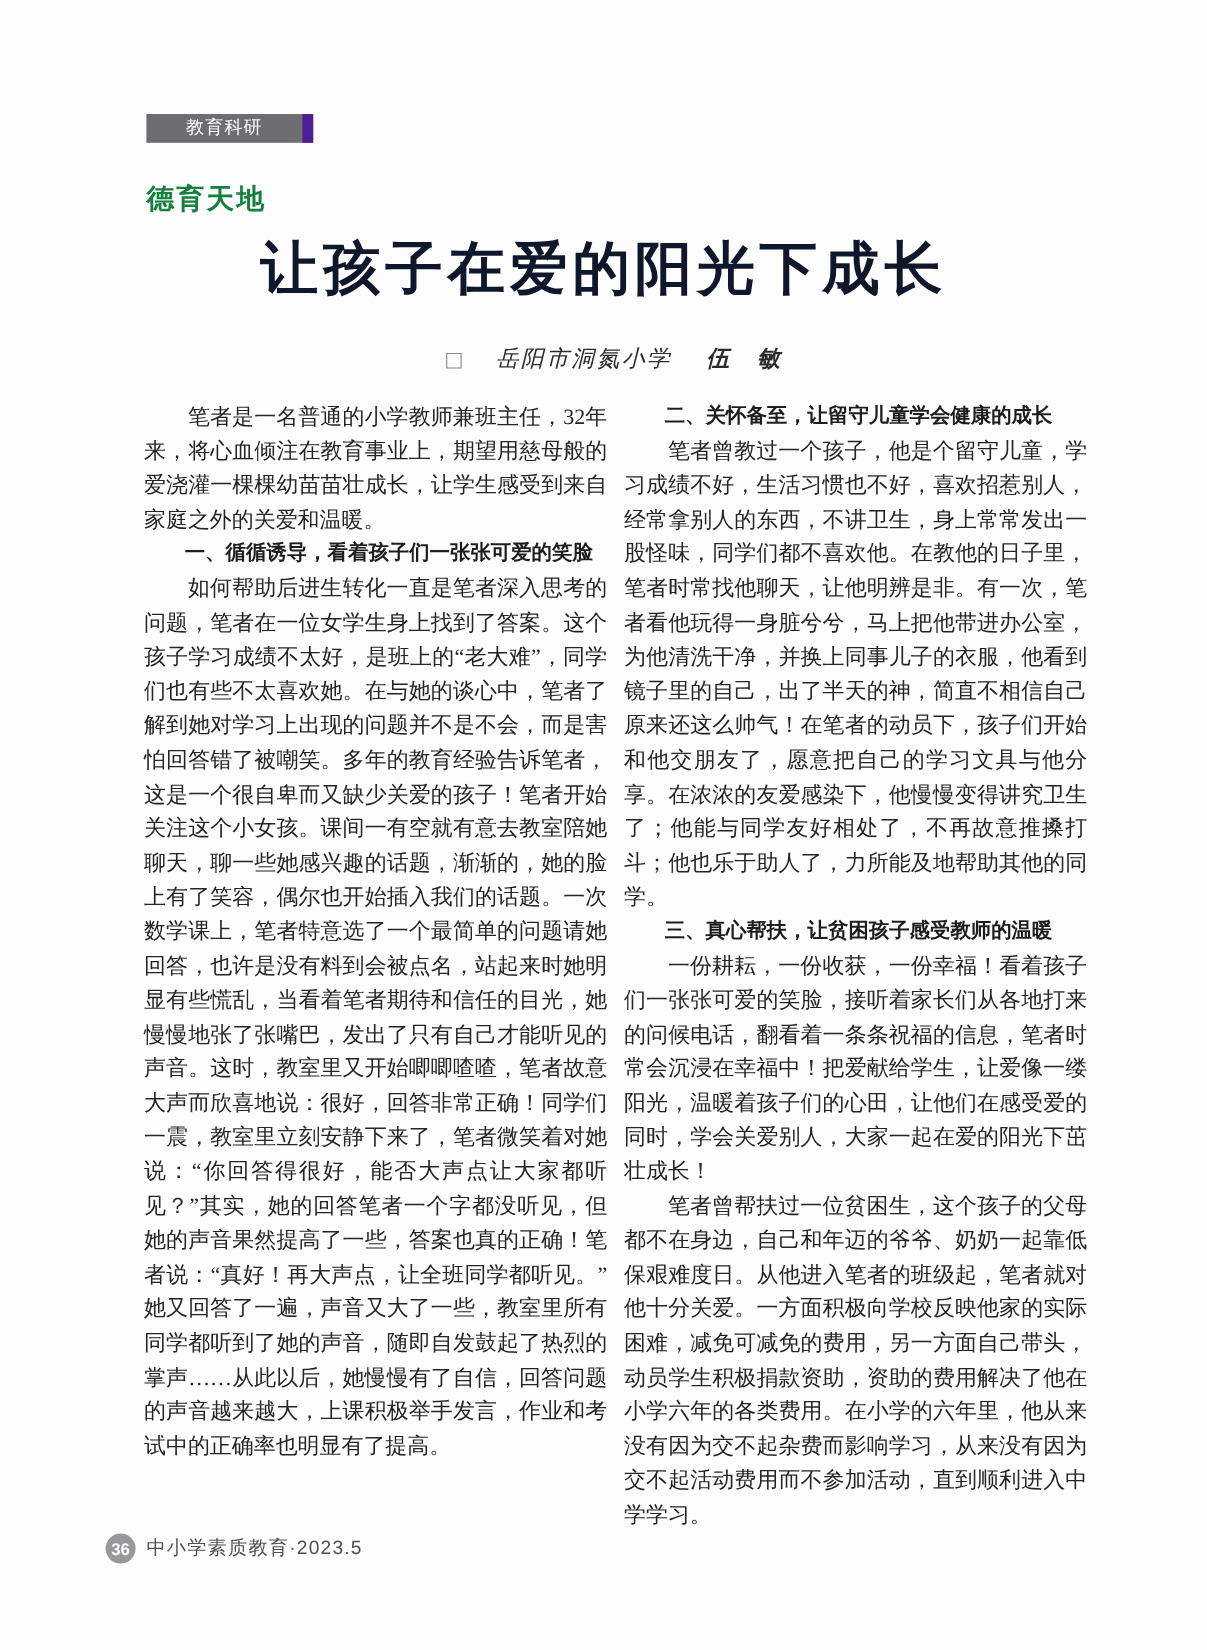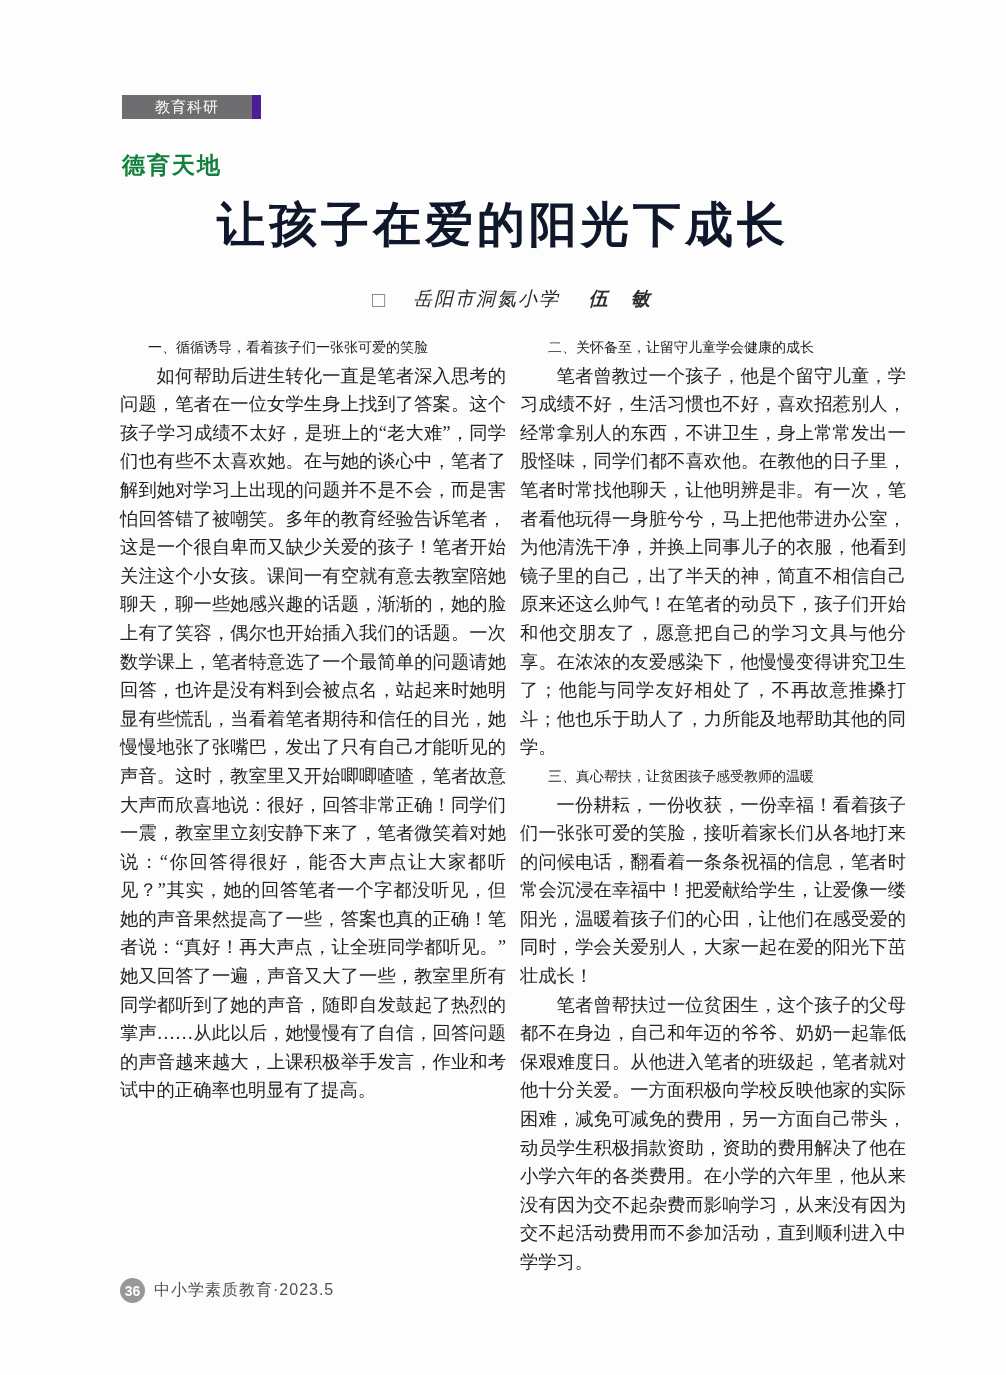--- a/index.html
+++ b/index.html
@@ -166,6 +166,7 @@
   </div>
 
   <div class="column column-left">
+    <p>笔者是一名普通的小学教师兼班主任，32年来，将心血倾注在教育事业上，期望用慈母般的爱浇灌一棵棵幼苗苗壮成长，让学生感受到来自家庭之外的关爱和温暖。</p>
     <h3>一、循循诱导，看着孩子们一张张可爱的笑脸</h3>
     <p>如何帮助后进生转化一直是笔者深入思考的问题，笔者在一位女学生身上找到了答案。这个孩子学习成绩不太好，是班上的“老大难”，同学们也有些不太喜欢她。在与她的谈心中，笔者了解到她对学习上出现的问题并不是不会，而是害怕回答错了被嘲笑。多年的教育经验告诉笔者，这是一个很自卑而又缺少关爱的孩子！笔者开始关注这个小女孩。课间一有空就有意去教室陪她聊天，聊一些她感兴趣的话题，渐渐的，她的脸上有了笑容，偶尔也开始插入我们的话题。一次数学课上，笔者特意选了一个最简单的问题请她回答，也许是没有料到会被点名，站起来时她明显有些慌乱，当看着笔者期待和信任的目光，她慢慢地张了张嘴巴，发出了只有自己才能听见的声音。这时，教室里又开始唧唧喳喳，笔者故意大声而欣喜地说：很好，回答非常正确！同学们一震，教室里立刻安静下来了，笔者微笑着对她说：“你回答得很好，能否大声点让大家都听见？”其实，她的回答笔者一个字都没听见，但她的声音果然提高了一些，答案也真的正确！笔者说：“真好！再大声点，让全班同学都听见。”她又回答了一遍，声音又大了一些，教室里所有同学都听到了她的声音，随即自发鼓起了热烈的掌声……从此以后，她慢慢有了自信，回答问题的声音越来越大，上课积极举手发言，作业和考试中的正确率也明显有了提高。</p>
   </div>

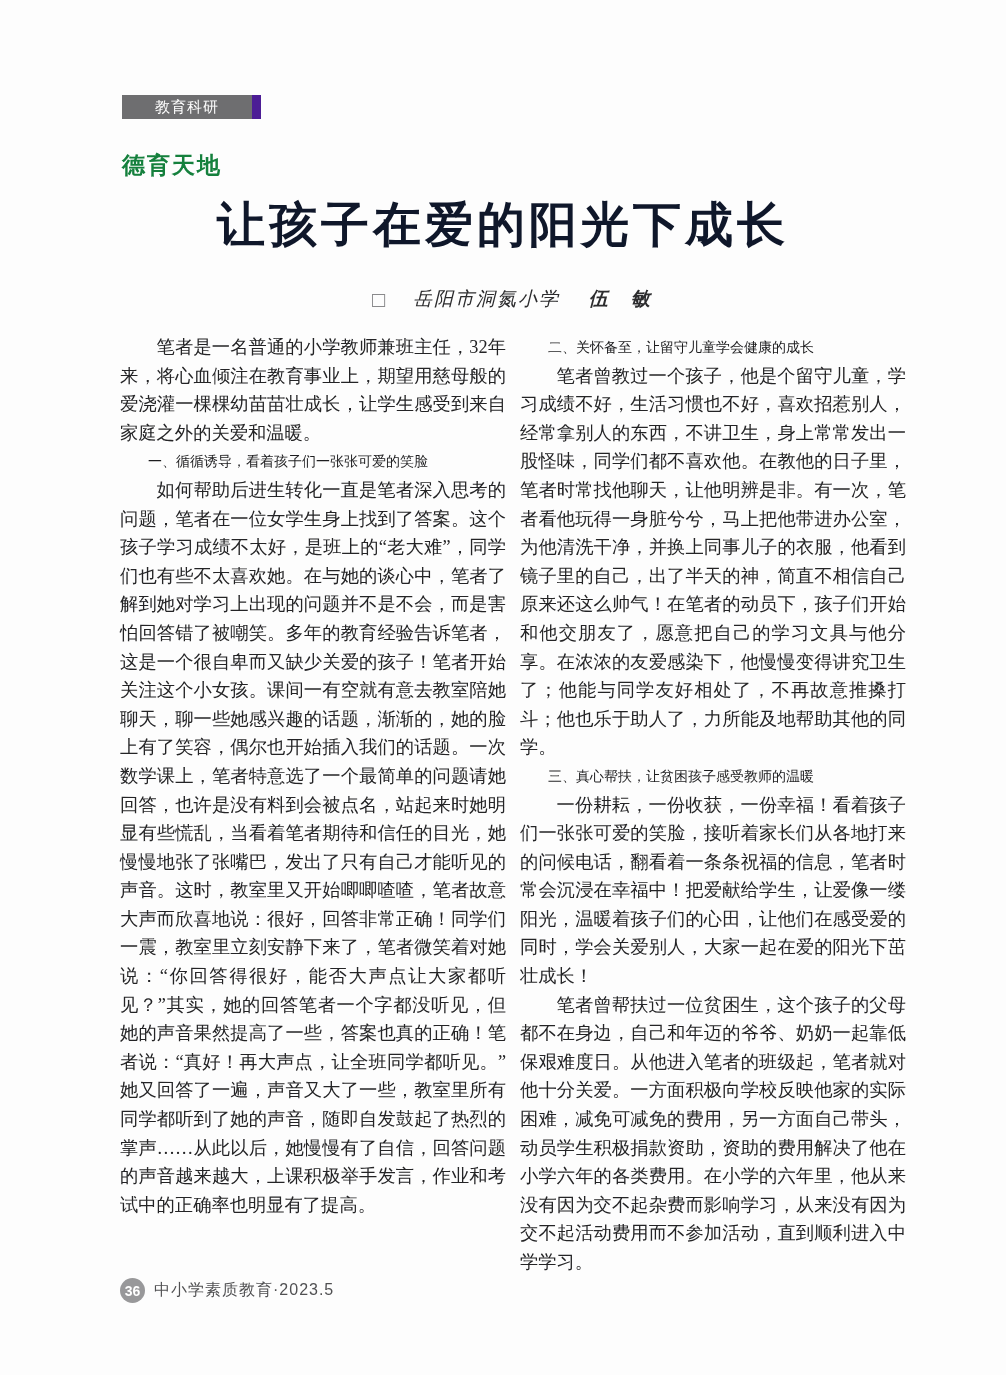--- a/index.html
+++ b/index.html
@@ -109,9 +109,9 @@
   .column h3 {
     margin: 0;
     text-indent: 2em;
-    font-size: 14px;
+    font-size: 17px;
     line-height: 28.6px;
-    font-weight: 400;
+    font-weight: 700;
     font-family: "Liberation Sans", "DejaVu Sans", sans-serif;
     color: #1d1d1f;
   }

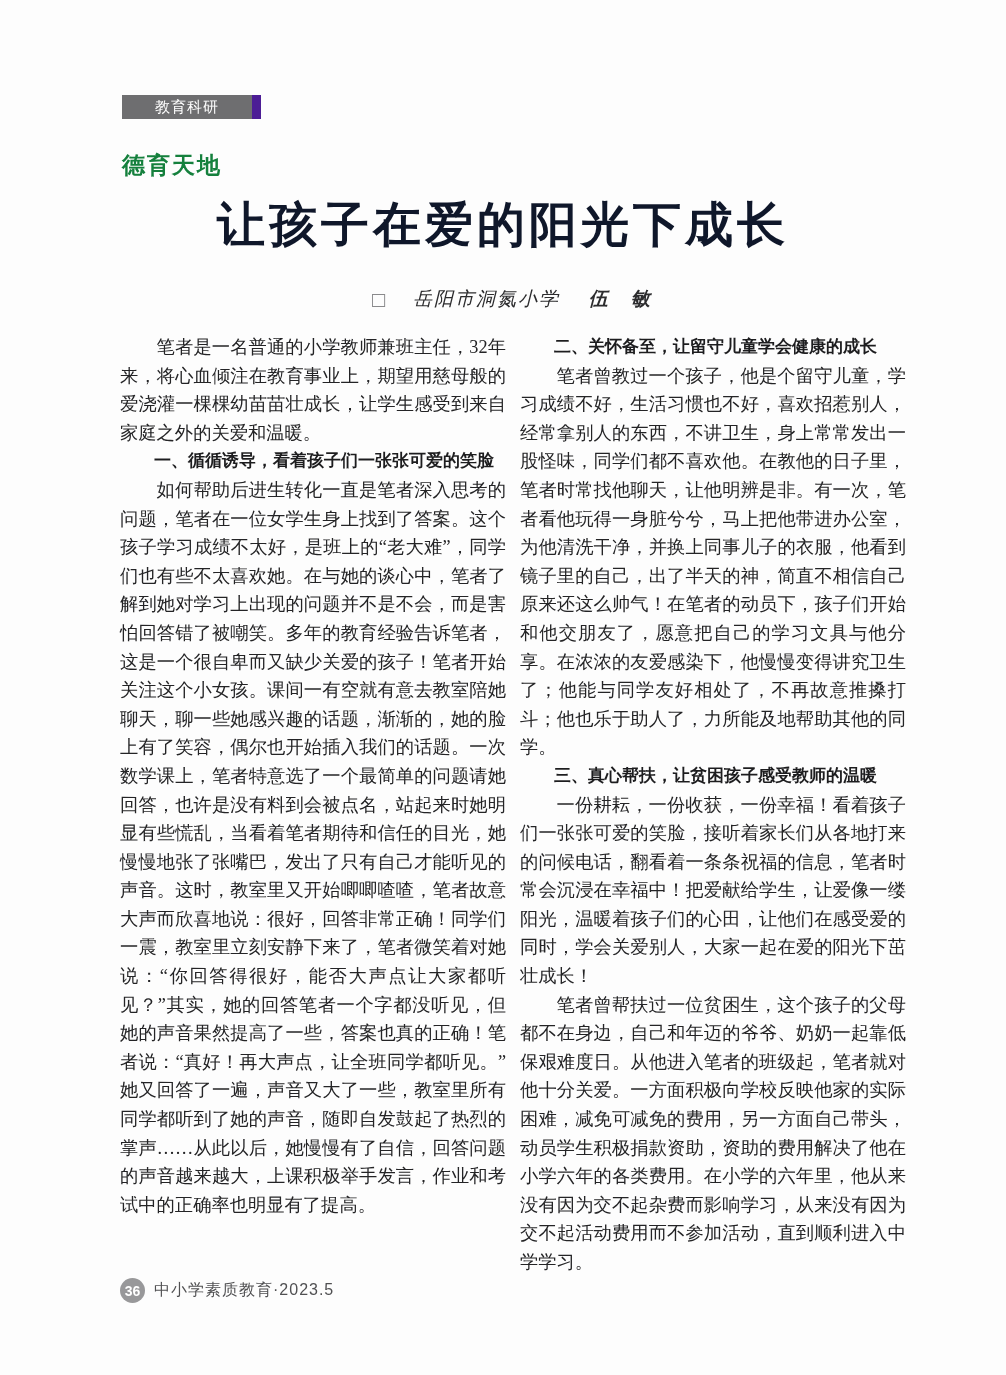--- a/index.html
+++ b/index.html
@@ -138,7 +138,6 @@
     justify-content: center;
     margin-right: 9px;
     flex: 0 0 auto;
-    margin-left: 32px;
   }
   .journal-title {
     font-size: 16px;

